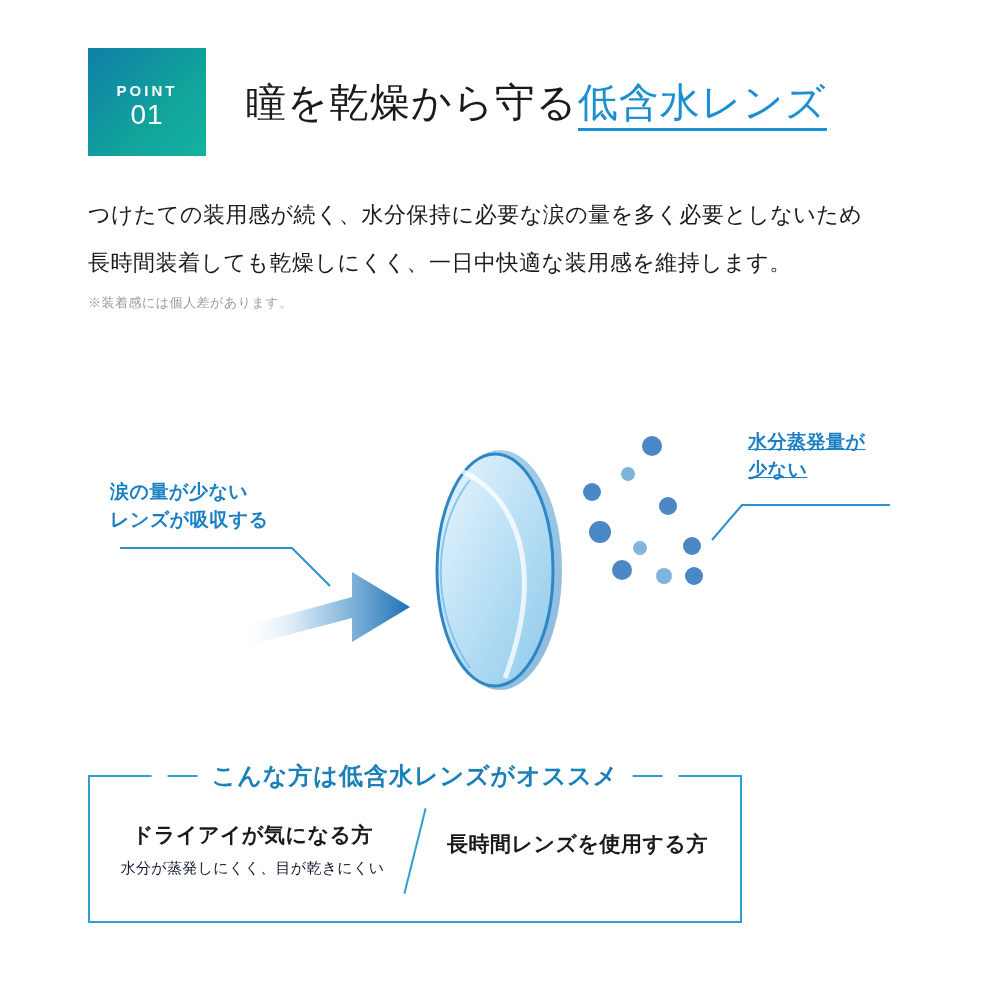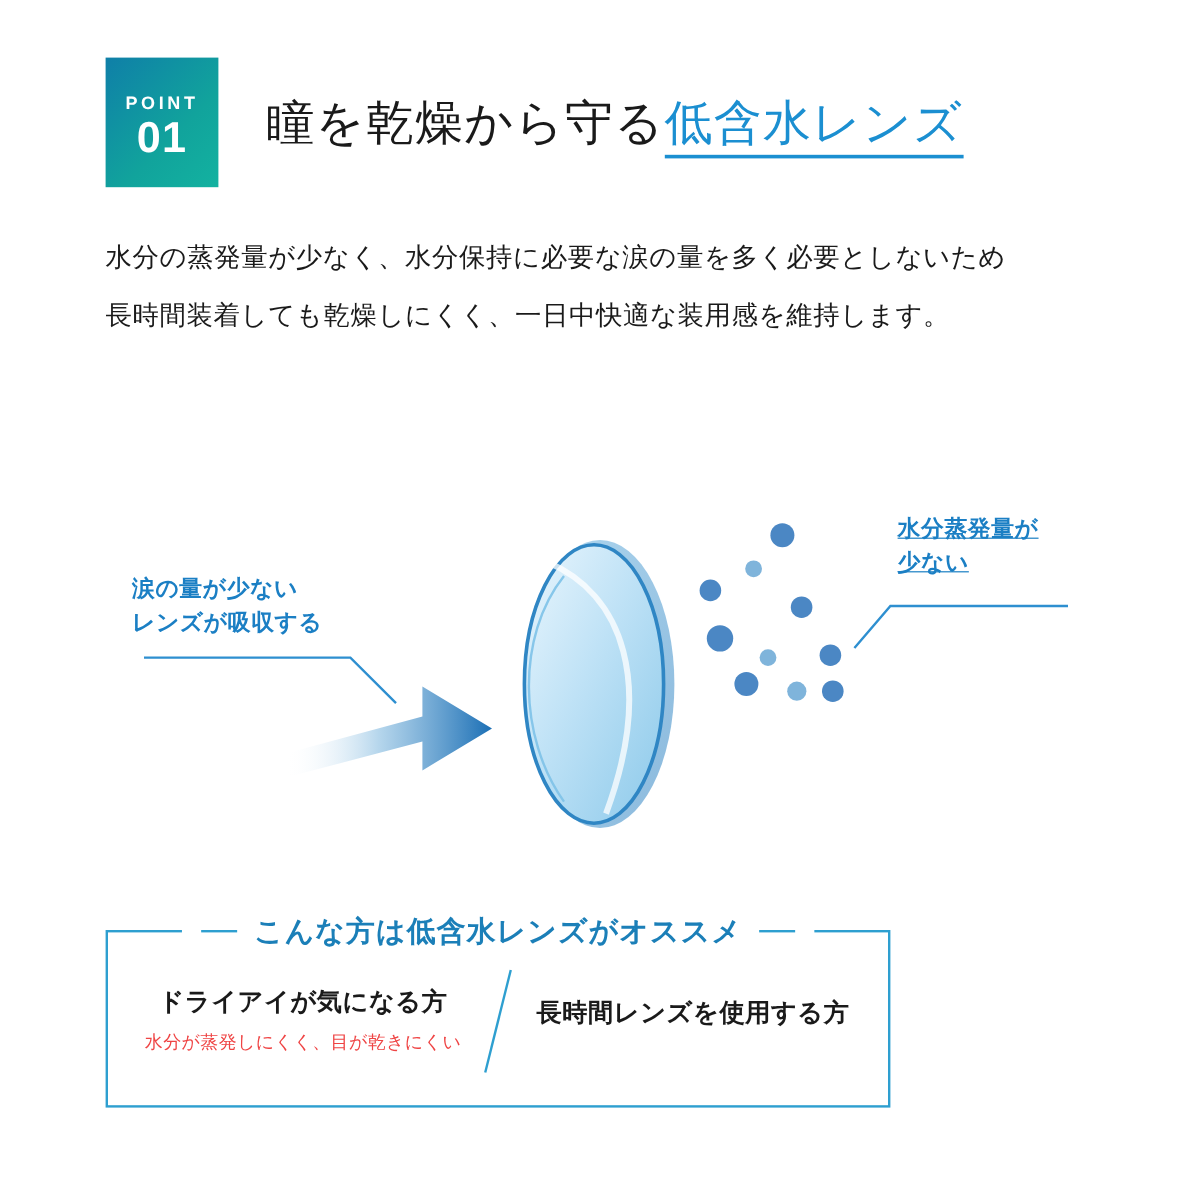--- a/index.html
+++ b/index.html
@@ -25,7 +25,7 @@
     align-items: center;
   }
   .point-badge {
-    width: 94px;
+    width: 118px;
     height: 108px;
     background: linear-gradient(135deg, #0f7fa8 0%, #11a39c 60%, #13b2a0 100%);
     color: #ffffff;

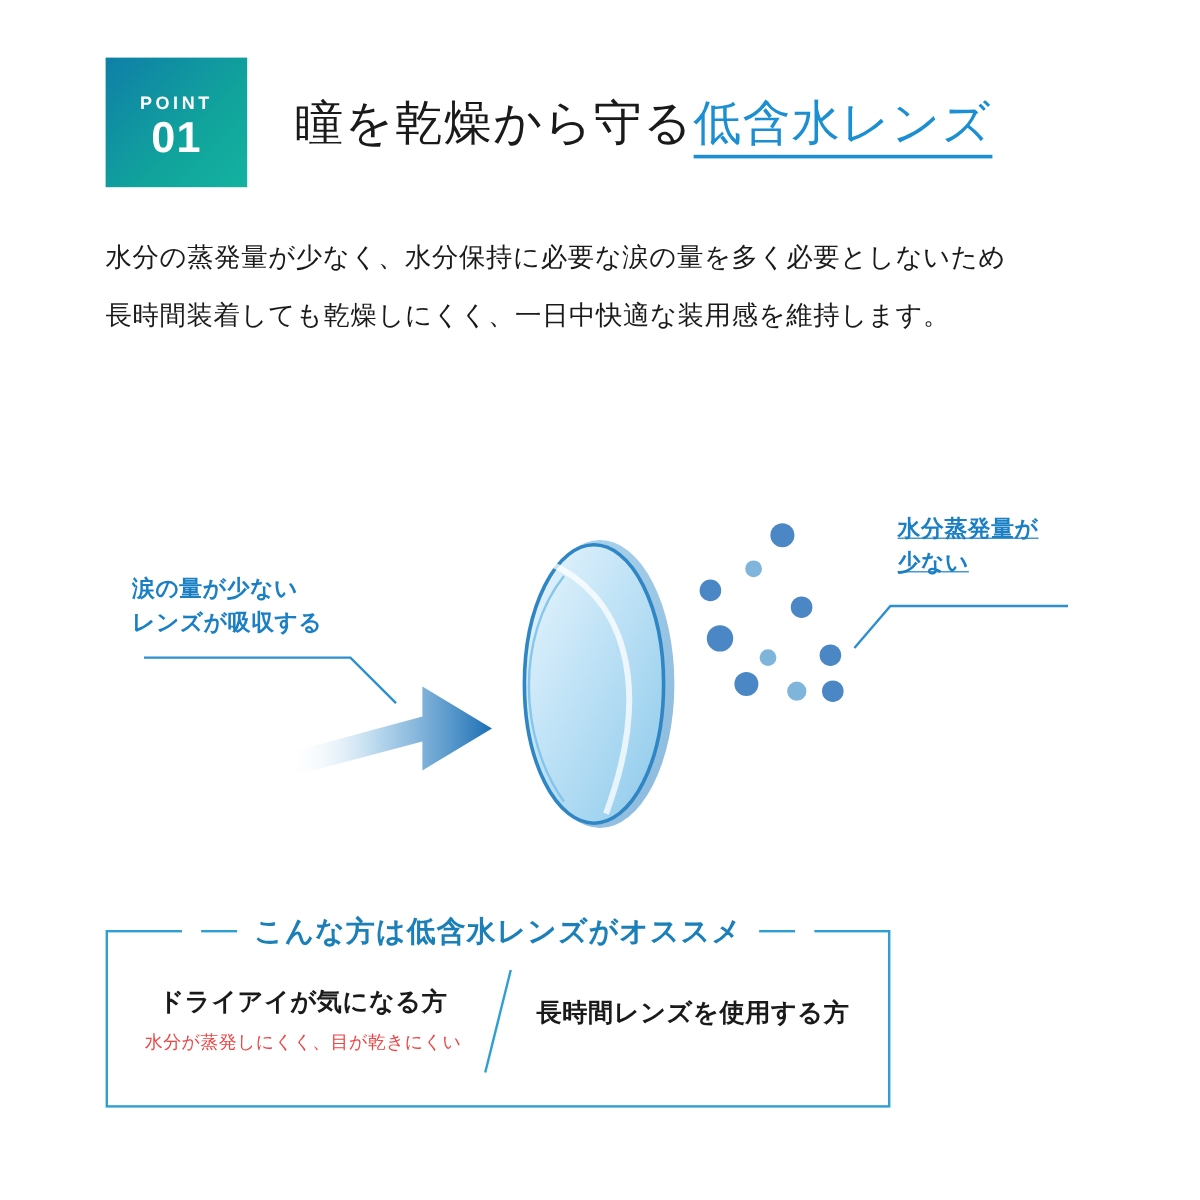--- a/index.html
+++ b/index.html
@@ -43,9 +43,9 @@
     margin-bottom: 2px;
   }
   .point-badge .p-num {
-    font-size: 36px;
+    font-size: 28px;
     line-height: 1;
-    font-weight: 700;
+    font-weight: 400;
     letter-spacing: 1px;
   }
   .headline {

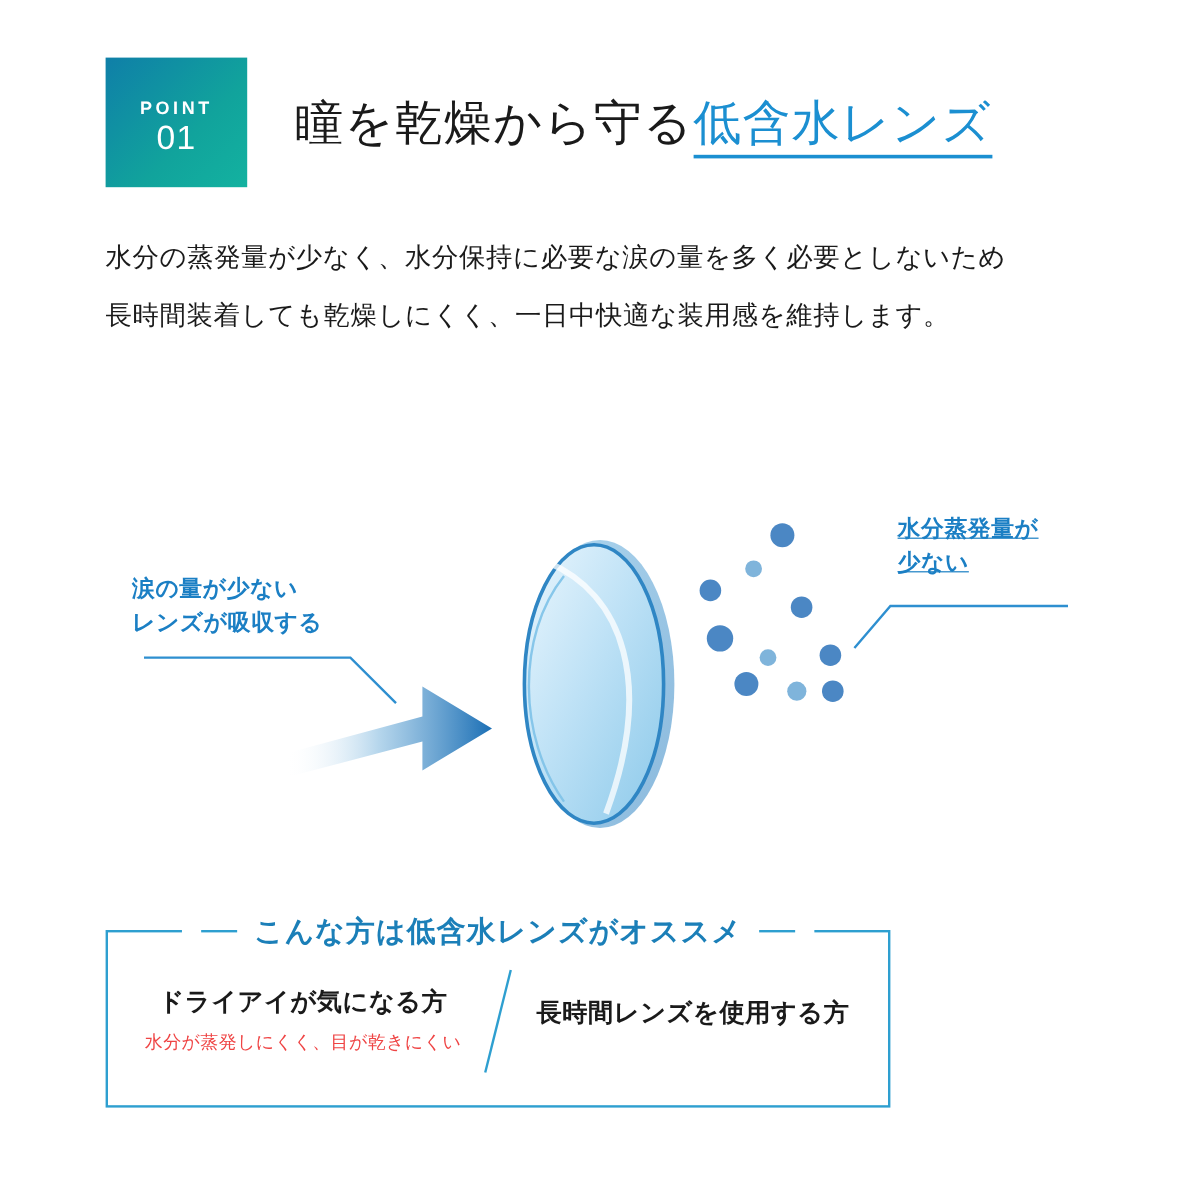--- a/index.html
+++ b/index.html
@@ -183,7 +183,7 @@
 </div>
 
 <div class="body-copy">
-  <p>水分の蒸発量が少なく、水分保持に必要な涙の量を多く必要としないため</p>
+  <p>つけたての装用感が続く、水分保持に必要な涙の量を多く必要としないため</p>
   <p>長時間装着しても乾燥しにくく、一日中快適な装用感を維持します。</p>
 </div>
 

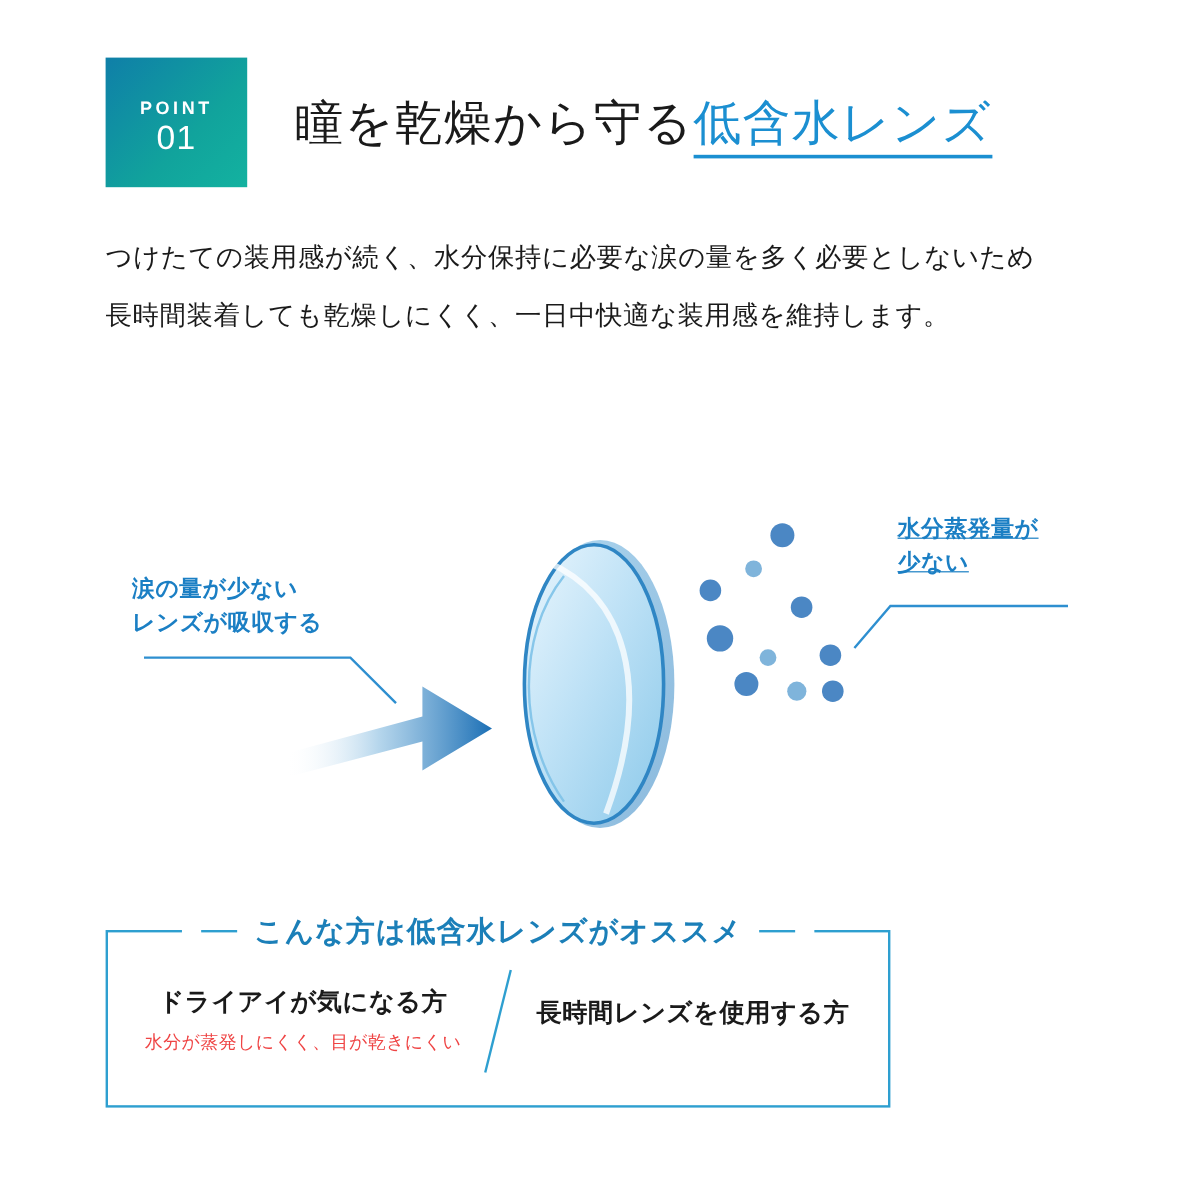--- a/index.html
+++ b/index.html
@@ -185,6 +185,7 @@
 <div class="body-copy">
   <p>つけたての装用感が続く、水分保持に必要な涙の量を多く必要としないため</p>
   <p>長時間装着しても乾燥しにくく、一日中快適な装用感を維持します。</p>
+  <div class="note">※装着感には個人差があります。</div>
 </div>
 
 <div class="illustration">

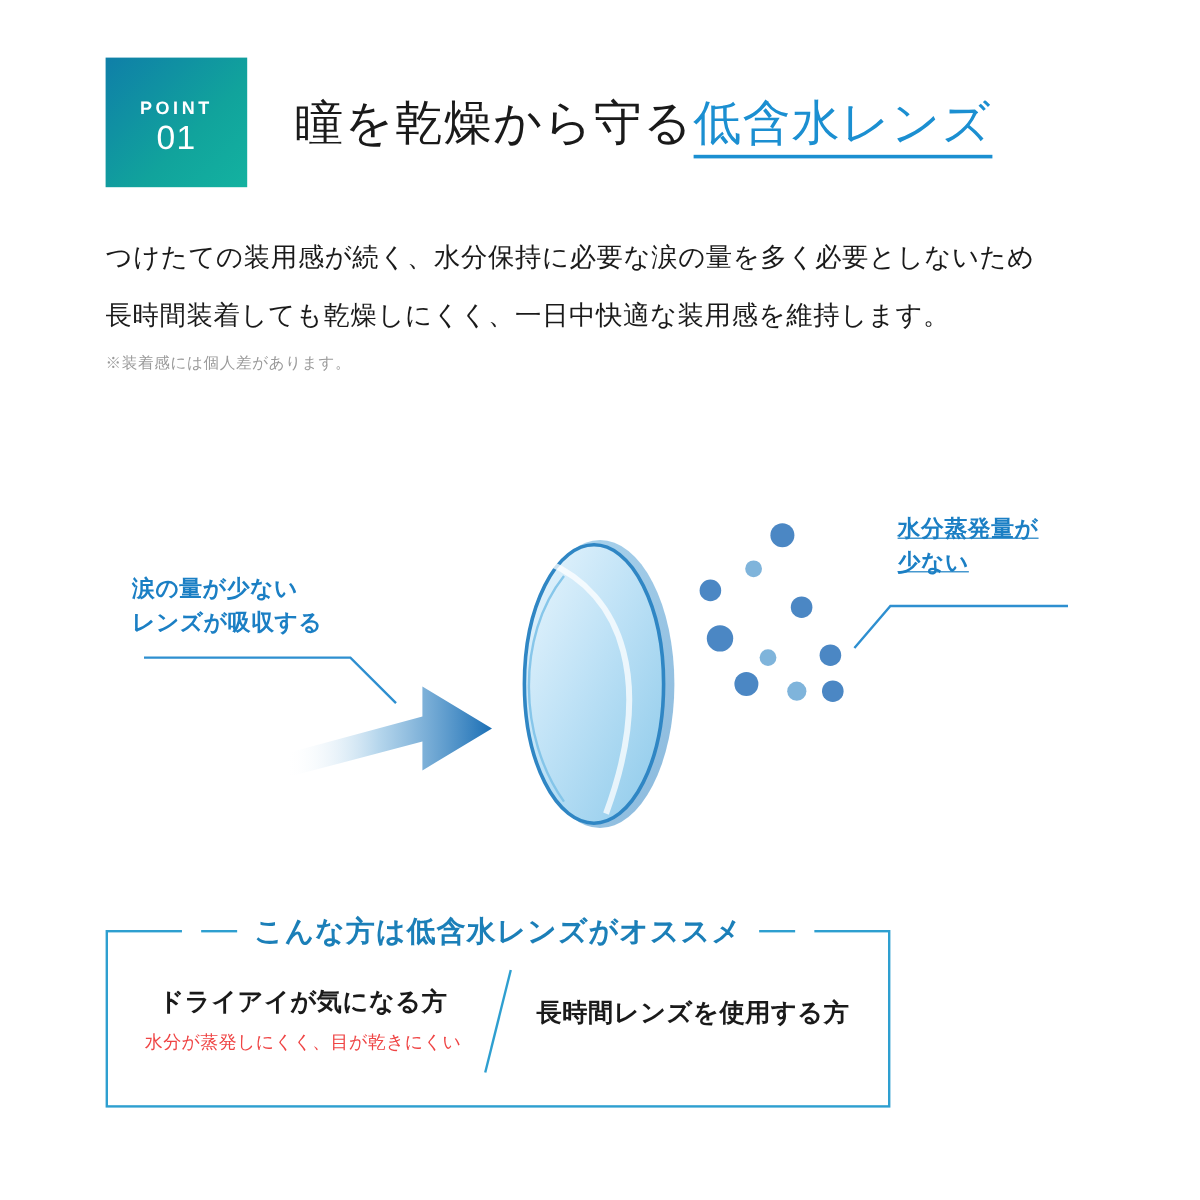--- a/index.html
+++ b/index.html
@@ -156,7 +156,7 @@
   .rec-col p {
     margin: 0;
     font-size: 15px;
-    color: #ef4444;
+    color: #0f172a;
     letter-spacing: 0.3px;
   }
   .rec-divider {

